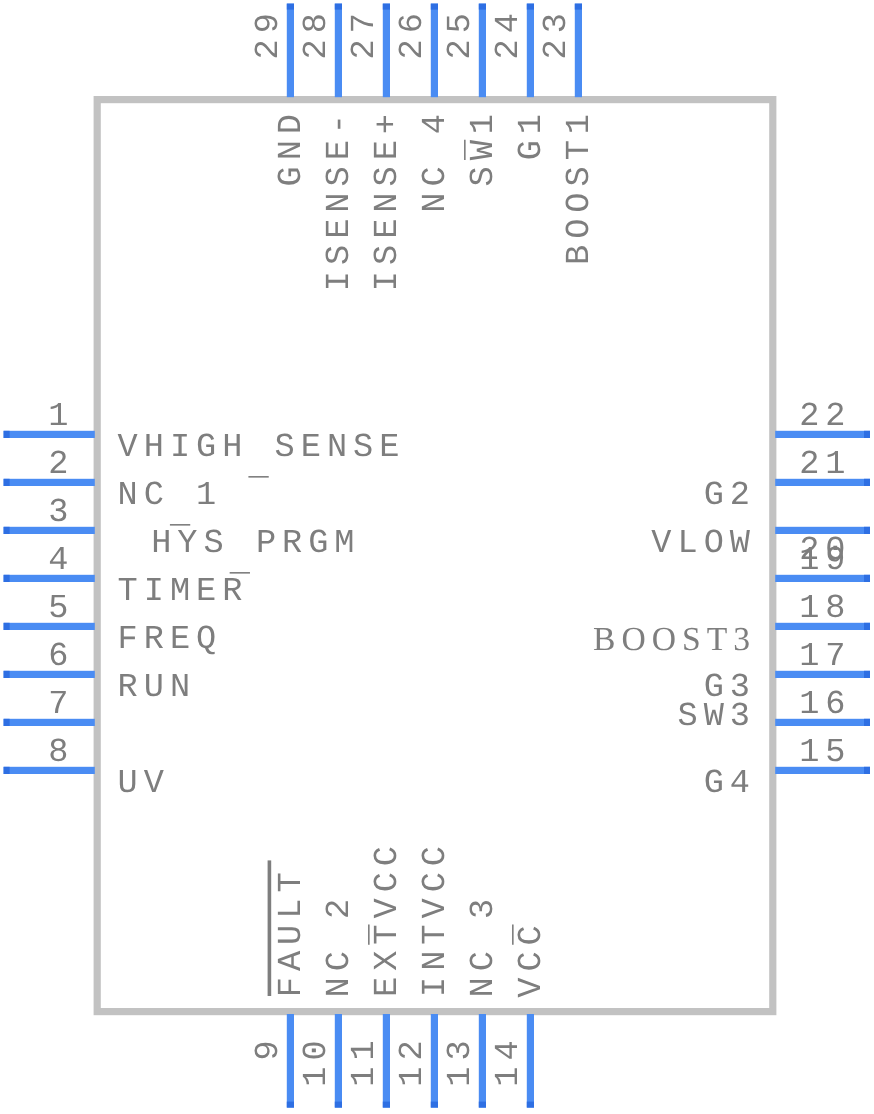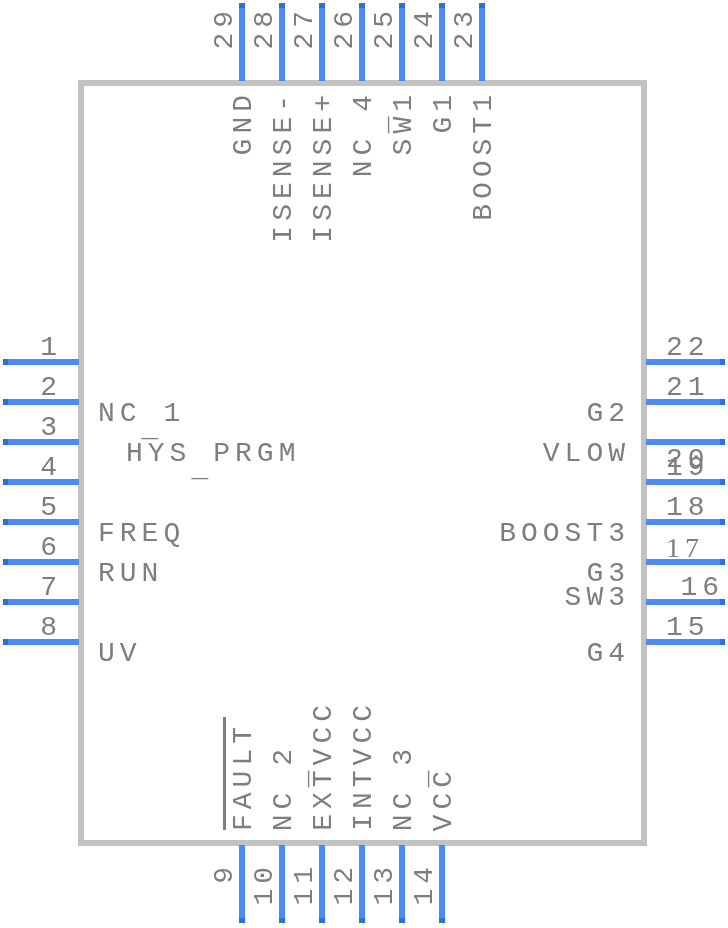--- a/index.html
+++ b/index.html
@@ -37,6 +37,7 @@
 <div class="stub" style="left: 3px; top: 359px; width: 76px; height: 6px;"></div>
     <div class="tip" style="left: 3px; top: 359px; width: 5px; height: 6px;"></div>
     <div class="txt num-left" style="left: 4px; top: 334px; width: 58px;">1</div>
+    <div class="txt" style="left: 98px; top: 360px;">VHIGH<span class="u">_</span>SENSE</div>
     <div class="stub" style="left: 3px; top: 399px; width: 76px; height: 6px;"></div>
     <div class="tip" style="left: 3px; top: 399px; width: 5px; height: 6px;"></div>
     <div class="txt num-left" style="left: 4px; top: 374px; width: 58px;">2</div>

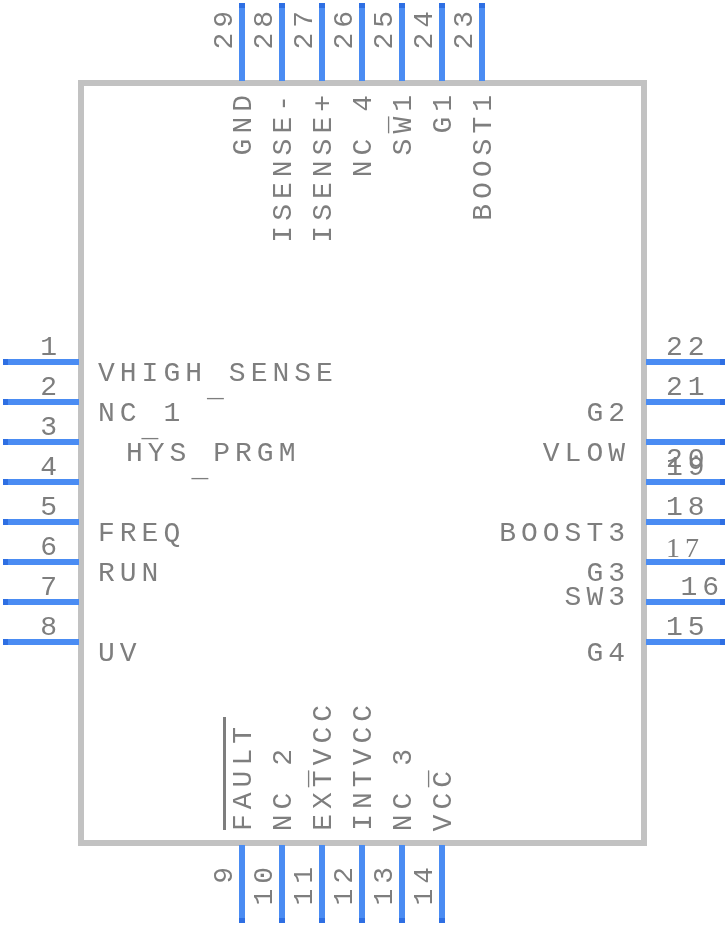--- a/index.html
+++ b/index.html
@@ -49,6 +49,7 @@
     <div class="stub" style="left: 3px; top: 479px; width: 76px; height: 6px;"></div>
     <div class="tip" style="left: 3px; top: 479px; width: 5px; height: 6px;"></div>
     <div class="txt num-left" style="left: 4px; top: 454px; width: 58px;">4</div>
+    <div class="txt" style="left: 98px; top: 480px;">TIMER</div>
     <div class="stub" style="left: 3px; top: 519px; width: 76px; height: 6px;"></div>
     <div class="tip" style="left: 3px; top: 519px; width: 5px; height: 6px;"></div>
     <div class="txt num-left" style="left: 4px; top: 494px; width: 58px;">5</div>

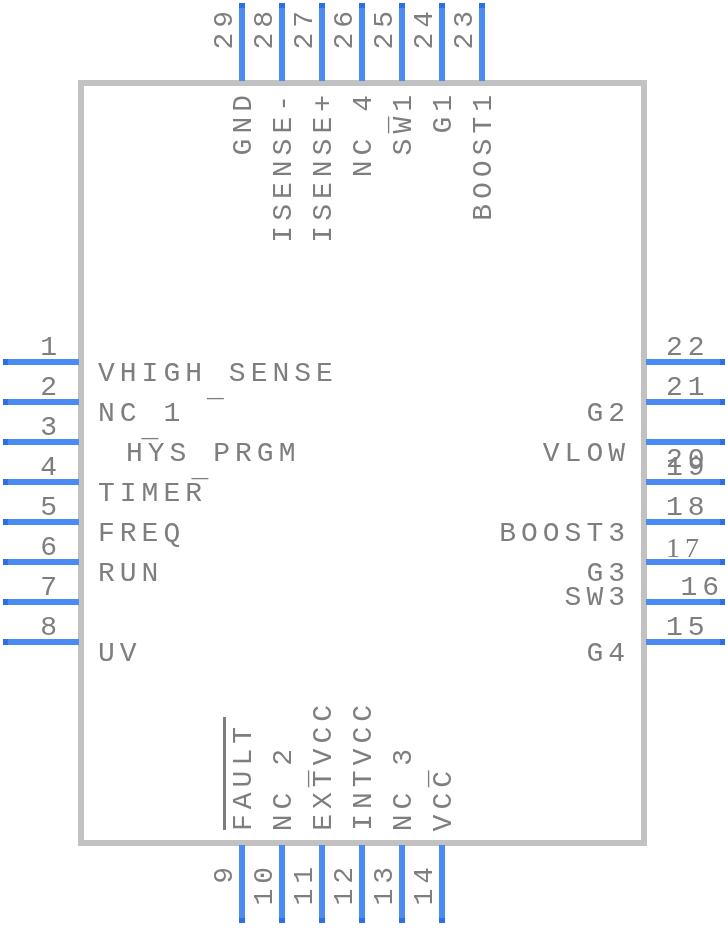--- a/index.html
+++ b/index.html
@@ -82,7 +82,7 @@
     <div class="stub" style="left: 646px; top: 519px; width: 79px; height: 6px;"></div>
     <div class="tip" style="left: 720px; top: 519px; width: 5px; height: 6px;"></div>
     <div class="txt" style="left: 666px; top: 494px; width: 58px;">18</div>
-    <div class="txt" style="right: 98px; top: 520px;">BOOST3</div>
+    <div class="txt" style="right: 98px; top: 520px; font-family: Liberation Serif, serif;">BOOST3</div>
     <div class="stub" style="left: 646px; top: 559px; width: 79px; height: 6px;"></div>
     <div class="tip" style="left: 720px; top: 559px; width: 5px; height: 6px;"></div>
     <div class="txt" style="left: 666px; top: 534px; width: 58px; font-family: Liberation Serif, serif;">17</div>

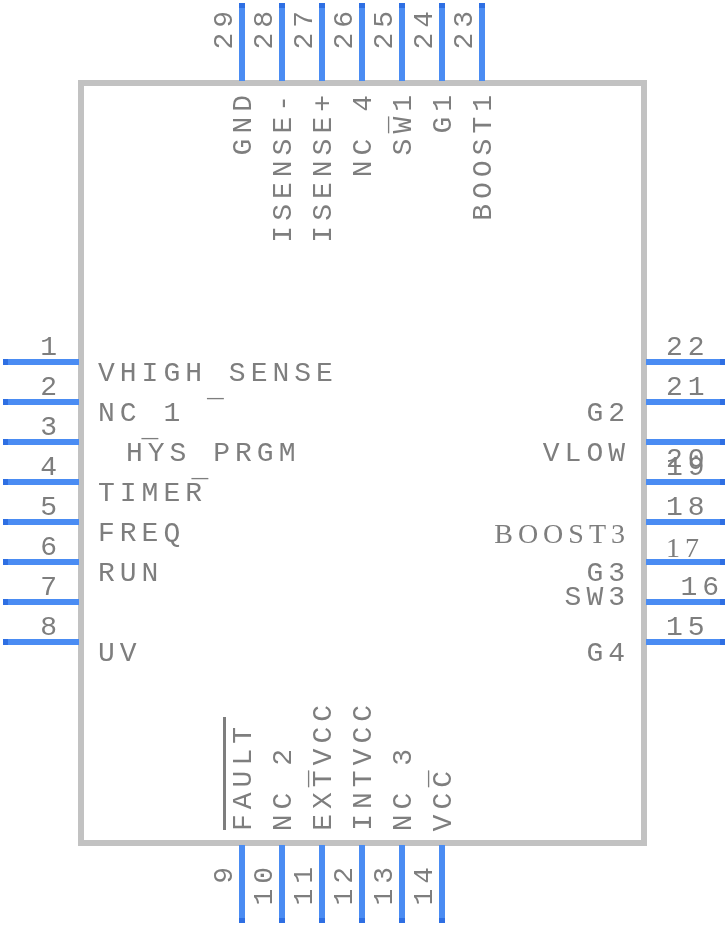--- a/index.html
+++ b/index.html
@@ -85,7 +85,7 @@
     <div class="txt" style="right: 98px; top: 520px; font-family: Liberation Serif, serif;">BOOST3</div>
     <div class="stub" style="left: 646px; top: 559px; width: 79px; height: 6px;"></div>
     <div class="tip" style="left: 720px; top: 559px; width: 5px; height: 6px;"></div>
-    <div class="txt" style="left: 666px; top: 534px; width: 58px; font-family: Liberation Serif, serif;">17</div>
+    <div class="txt" style="left: 666px; top: 534px; width: 58px;">17</div>
     <div class="txt" style="right: 98px; top: 560px;">G3</div>
     <div class="stub" style="left: 646px; top: 599px; width: 79px; height: 6px;"></div>
     <div class="tip" style="left: 720px; top: 599px; width: 5px; height: 6px;"></div>

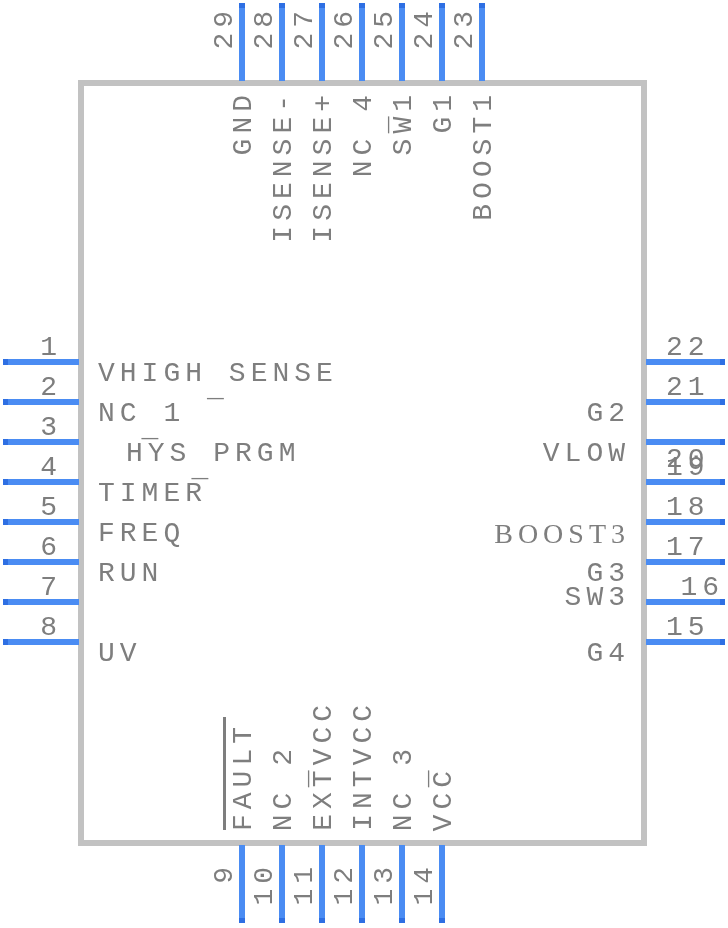--- a/index.html
+++ b/index.html
@@ -89,7 +89,7 @@
     <div class="txt" style="right: 98px; top: 560px;">G3</div>
     <div class="stub" style="left: 646px; top: 599px; width: 79px; height: 6px;"></div>
     <div class="tip" style="left: 720px; top: 599px; width: 5px; height: 6px;"></div>
-    <div class="txt" style="left: 666px; top: 574px; width: 58px; text-align: right;">16</div>
+    <div class="txt" style="left: 666px; top: 574px; width: 58px;">16</div>
     <div class="txt" style="right: 98px; top: 584px;">SW3</div>
     <div class="stub" style="left: 646px; top: 639px; width: 79px; height: 6px;"></div>
     <div class="tip" style="left: 720px; top: 639px; width: 5px; height: 6px;"></div>

